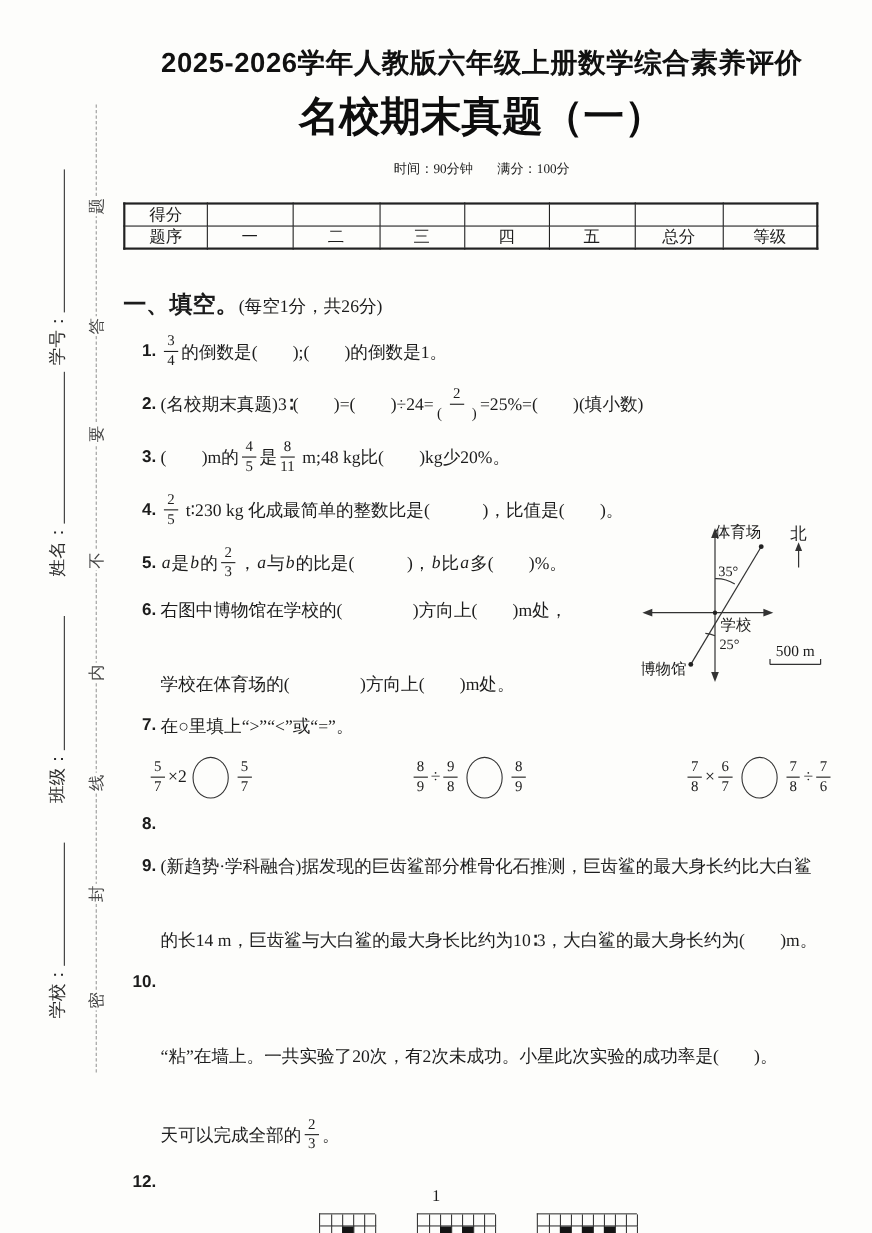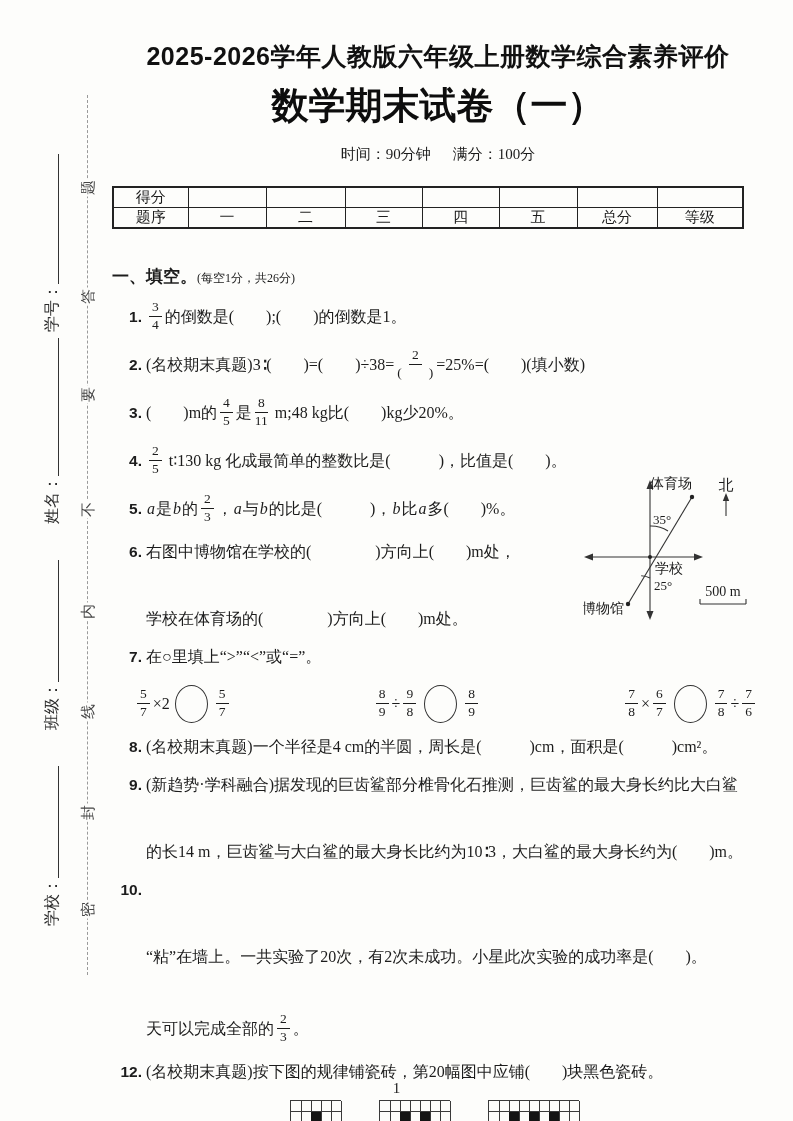--- a/index.html
+++ b/index.html
@@ -126,7 +126,7 @@
 
   <div id="content">
     <div id="header-line">2025-2026学年人教版六年级上册数学综合素养评价</div>
-    <div id="paper-title">数学期末试卷（一）</div>
+    <div id="paper-title">名校期末真题（一）</div>
     <div id="meta-row">
       <span>时间：90分钟</span>
       <span>满分：100分</span>

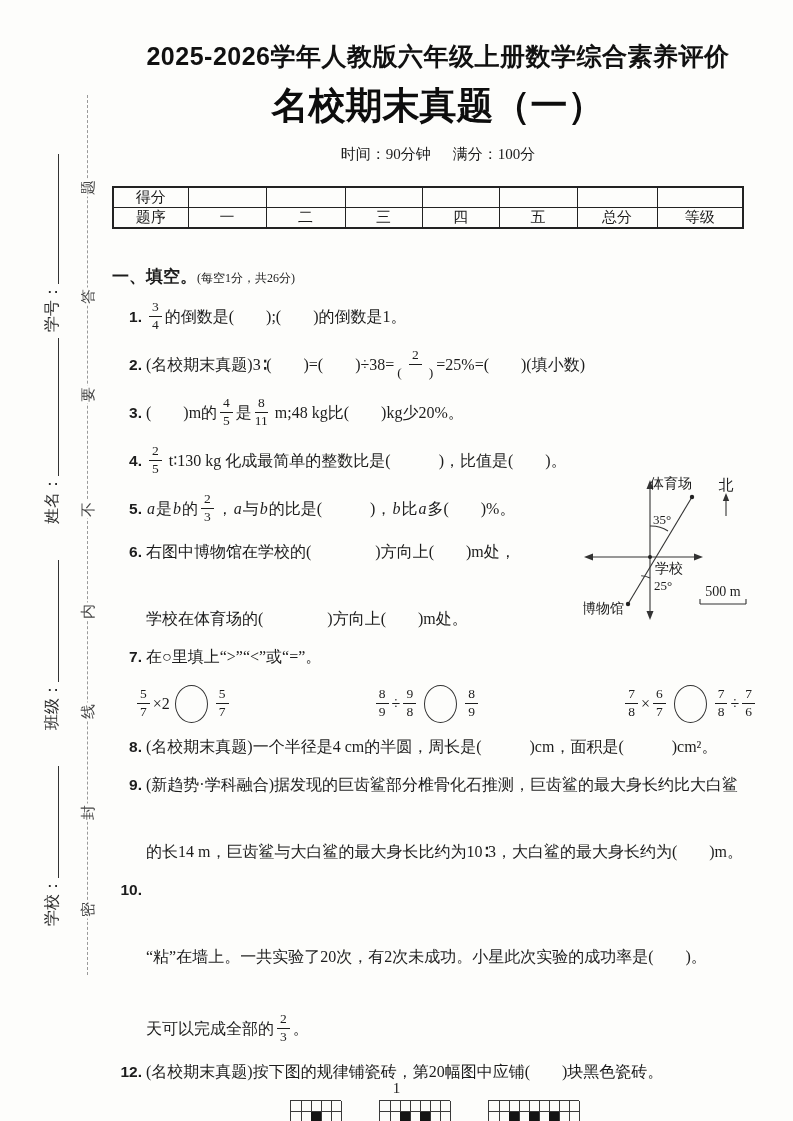--- a/index.html
+++ b/index.html
@@ -44,7 +44,7 @@
     text-align:center; font-family:"Liberation Sans","DejaVu Sans",sans-serif;
     font-weight:700; font-size:37px; margin-top:8px; color:#0d0d0d;
   }
-  #meta-row{display:flex; justify-content:center; gap:22px; margin-top:14px; font-size:15px;}
+  #meta-row{display:flex; justify-content:center; gap:22px; margin-top:14px; font-size:12px;}
   
   #score-table{border-collapse:collapse; margin-top:22px; width:630px; table-layout:fixed;}
   #score-table th,#score-table td{

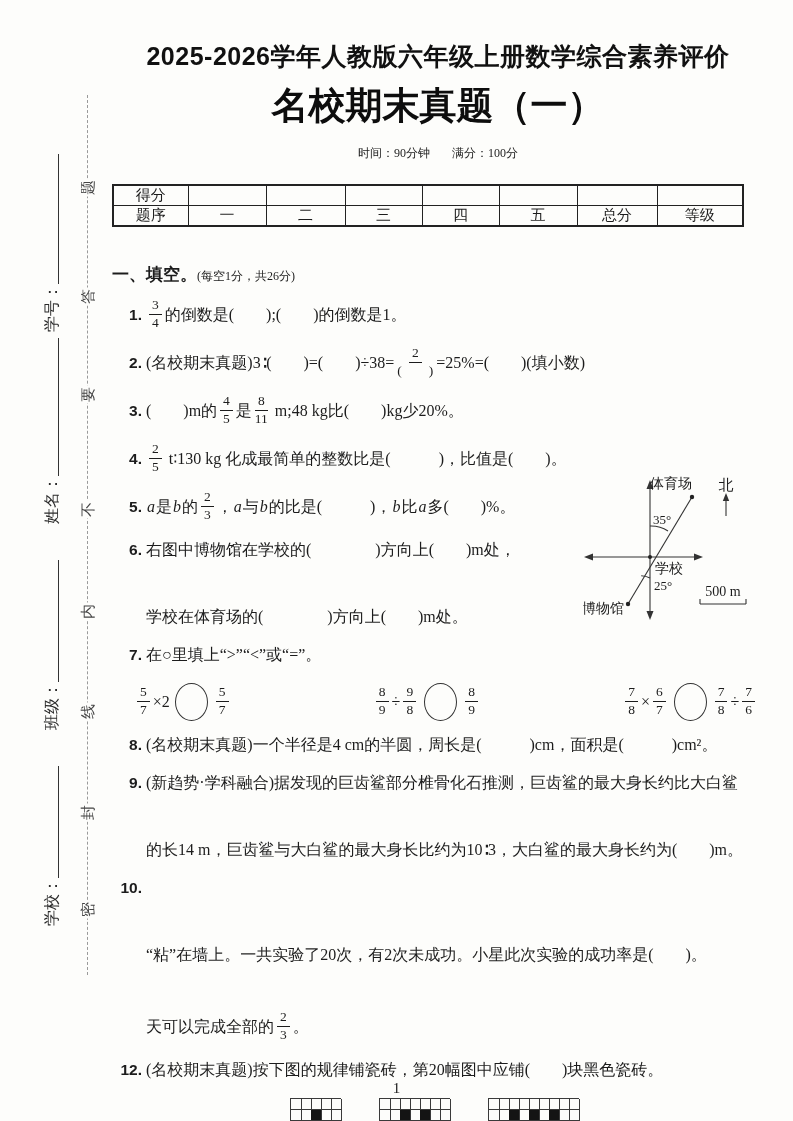--- a/index.html
+++ b/index.html
@@ -55,7 +55,7 @@
   #score-table tr:nth-child(2) td{height:33px;}
   
   #section-head{margin-top:36px; font-size:17px;}
-  #section-head .hb{font-weight:700; font-family:Liberation Sans, sans-serif; font-size:17px;}
+  #section-head .hb{font-weight:700; font-family:Liberation Sans, sans-serif; font-size:21px;}
   #section-head .hn{font-size:12px;font-family:Liberation Serif, serif;}
   
   .qline{position:relative; display:flex; align-items:center; margin-top:10px; min-height:28px; font-size:16px;}

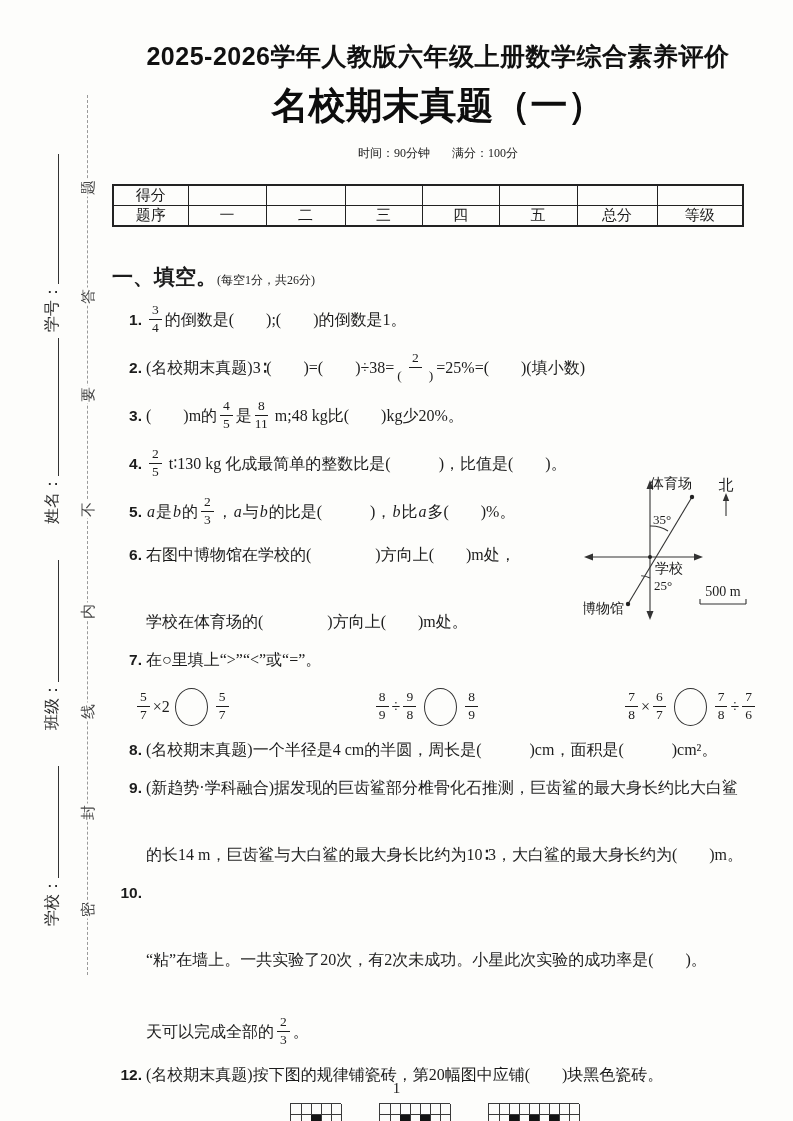--- a/index.html
+++ b/index.html
@@ -56,7 +56,7 @@
   
   #section-head{margin-top:36px; font-size:17px;}
   #section-head .hb{font-weight:700; font-family:Liberation Sans, sans-serif; font-size:21px;}
-  #section-head .hn{font-size:12px;font-family:Liberation Serif, serif;}
+  #section-head .hn{font-size:16px;font-family:Liberation Serif, serif;}
   
   .qline{position:relative; display:flex; align-items:center; margin-top:10px; min-height:28px; font-size:16px;}
   .qline.frac-line{min-height:38px;}

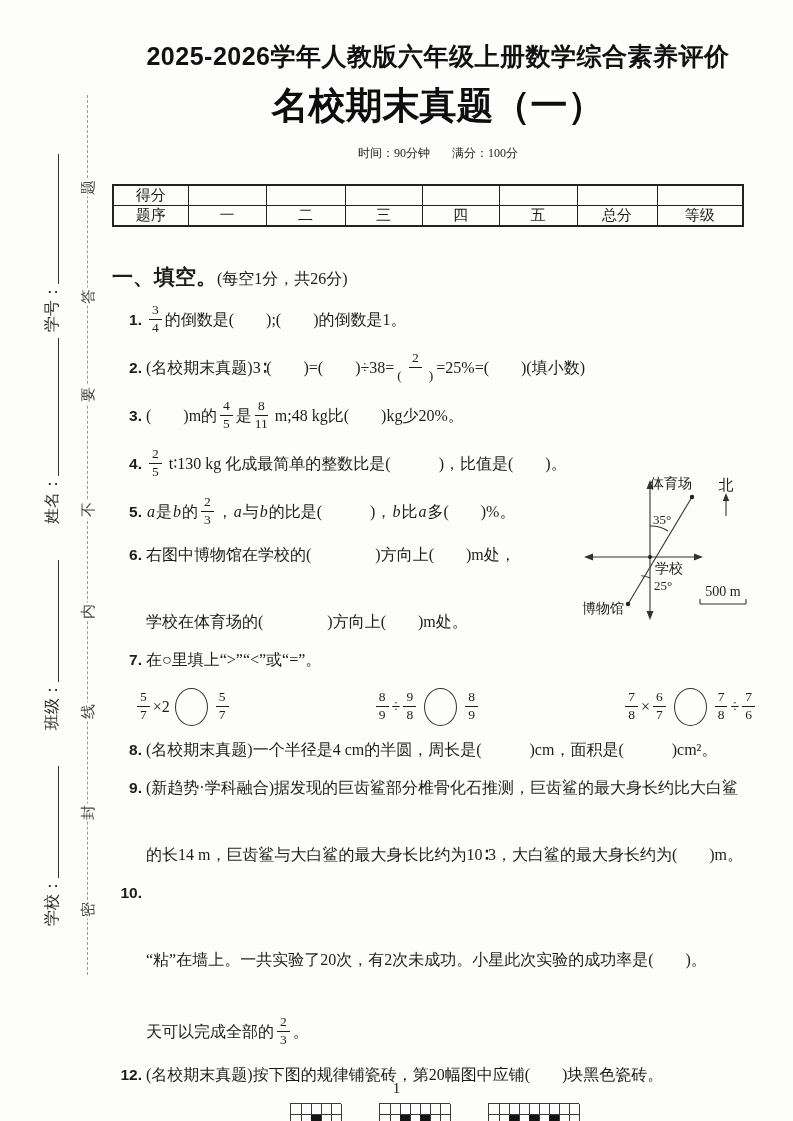--- a/index.html
+++ b/index.html
@@ -182,7 +182,7 @@
         </div>
         <div class="qline frac-line">
           <span class="qnum">2.</span>
-          <span class="seg">(名校期末真题)3∶(　　)=(　　)÷38=</span>
+          <span class="seg">(名校期末真题)3∶(　　)=(　　)÷24=</span>
           <span class="frac">
             <span class="num">2</span>
             <span class="den">(　　)</span>

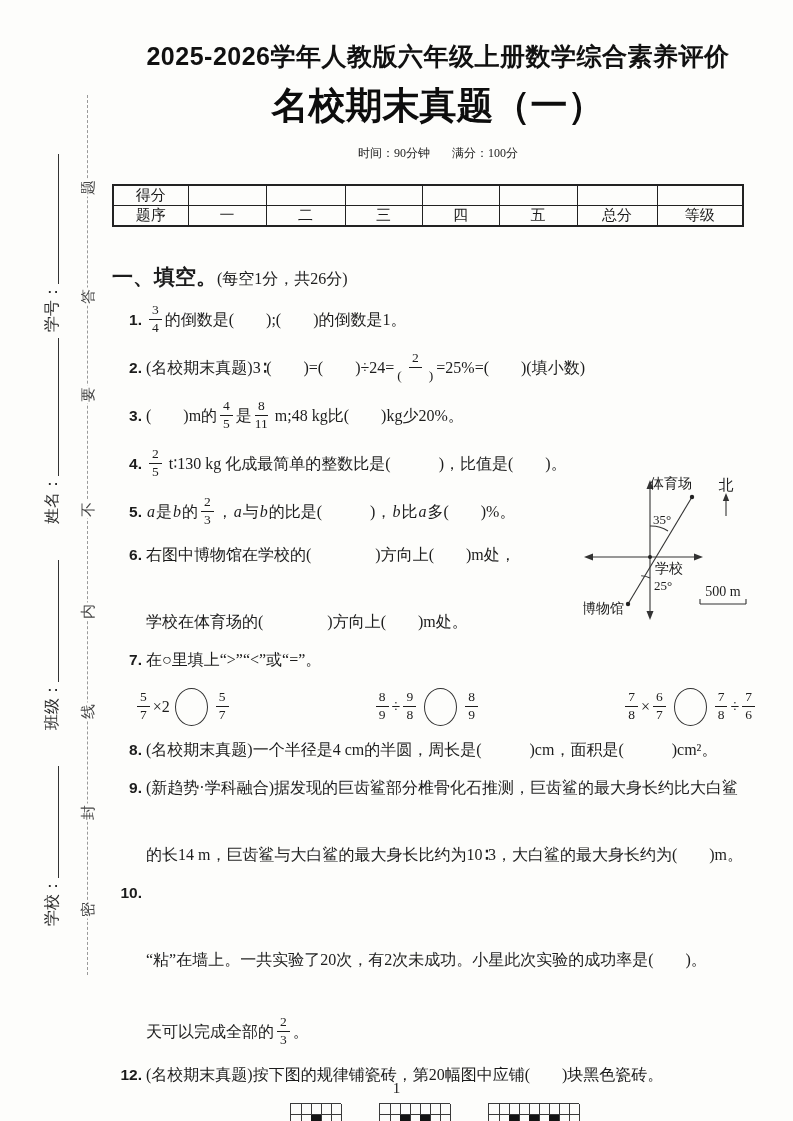--- a/index.html
+++ b/index.html
@@ -209,7 +209,7 @@
             <span class="num">2</span>
             <span class="den">5</span>
           </span>
-          <span class="seg"> t∶130 kg 化成最简单的整数比是(　　　)，比值是(　　)。</span>
+          <span class="seg"> t∶230 kg 化成最简单的整数比是(　　　)，比值是(　　)。</span>
         </div>
         <div class="qline frac-line">
           <span class="qnum">5.</span>

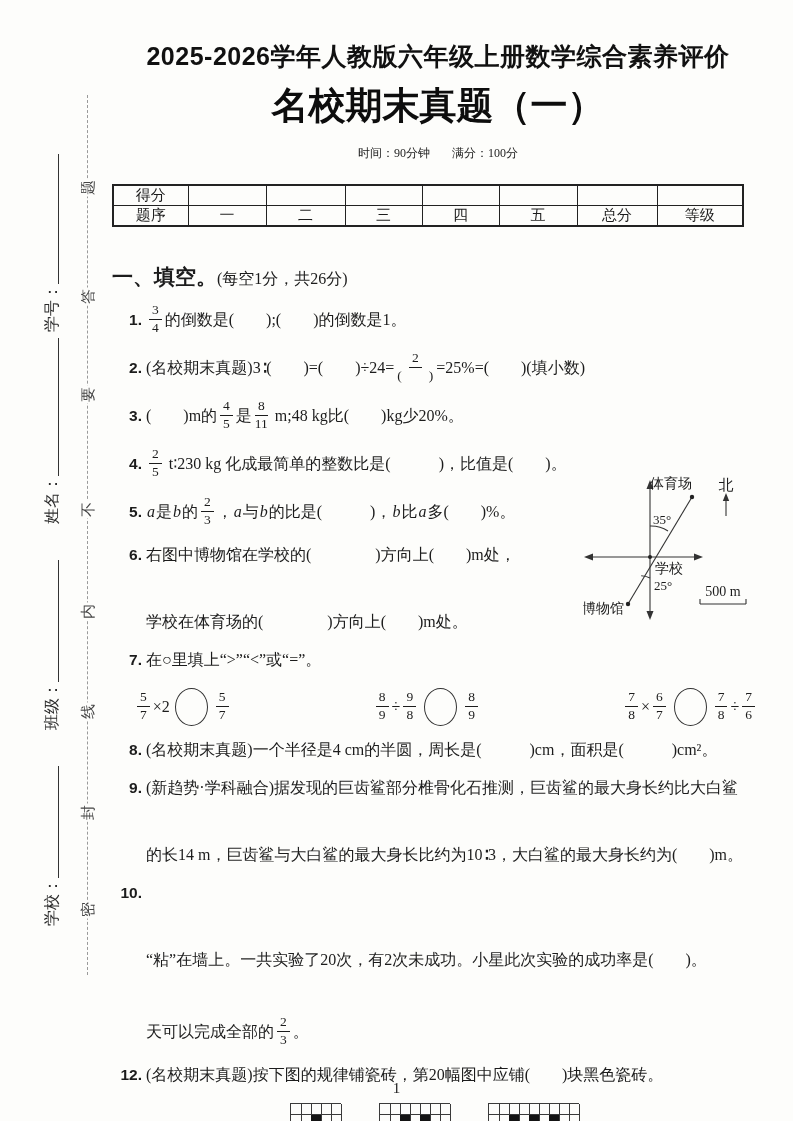--- a/index.html
+++ b/index.html
@@ -299,7 +299,6 @@
     <div id="questions-b">
         <div class="qline">
           <span class="qnum">8.</span>
-          <span class="seg">(名校期末真题)一个半径是4 cm的半圆，周长是(　　　)cm，面积是(　　　)cm²。</span>
         </div>
         <div class="qline">
           <span class="qnum">9.</span>

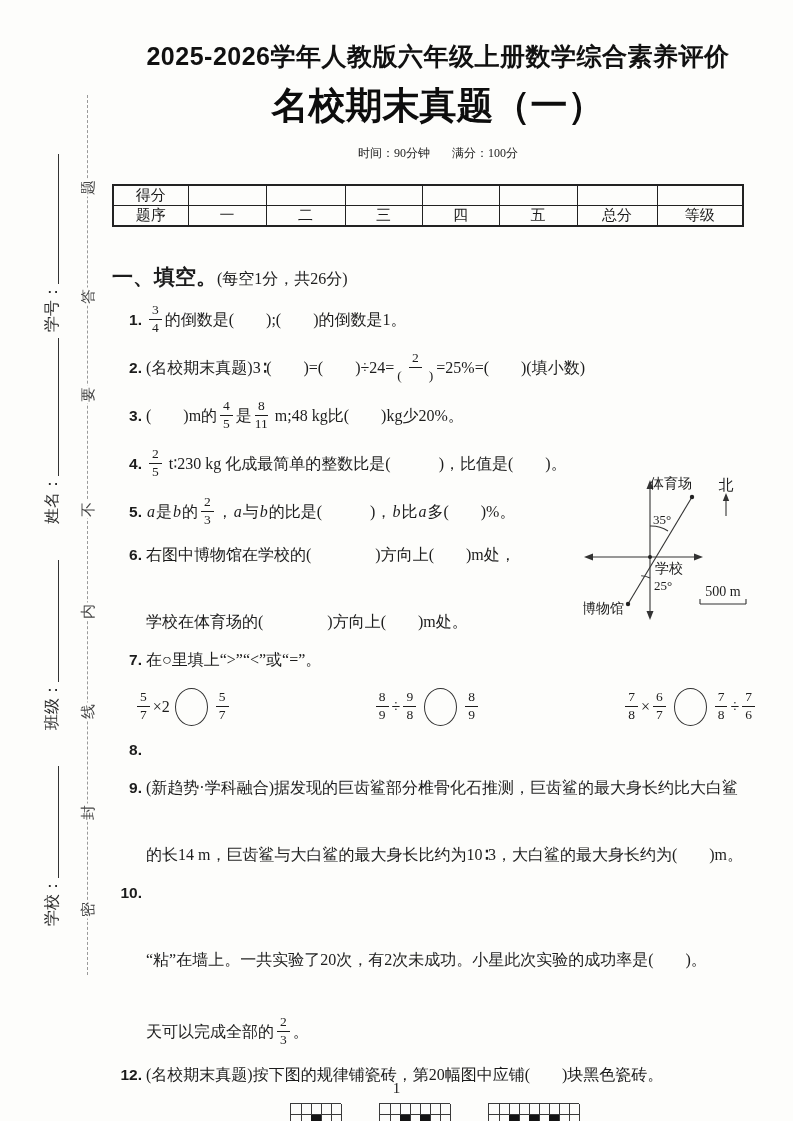--- a/index.html
+++ b/index.html
@@ -323,7 +323,6 @@
         </div>
         <div class="qline">
           <span class="qnum">12.</span>
-          <span class="seg">(名校期末真题)按下图的规律铺瓷砖，第20幅图中应铺(　　)块黑色瓷砖。</span>
         </div>
       </div>
 

